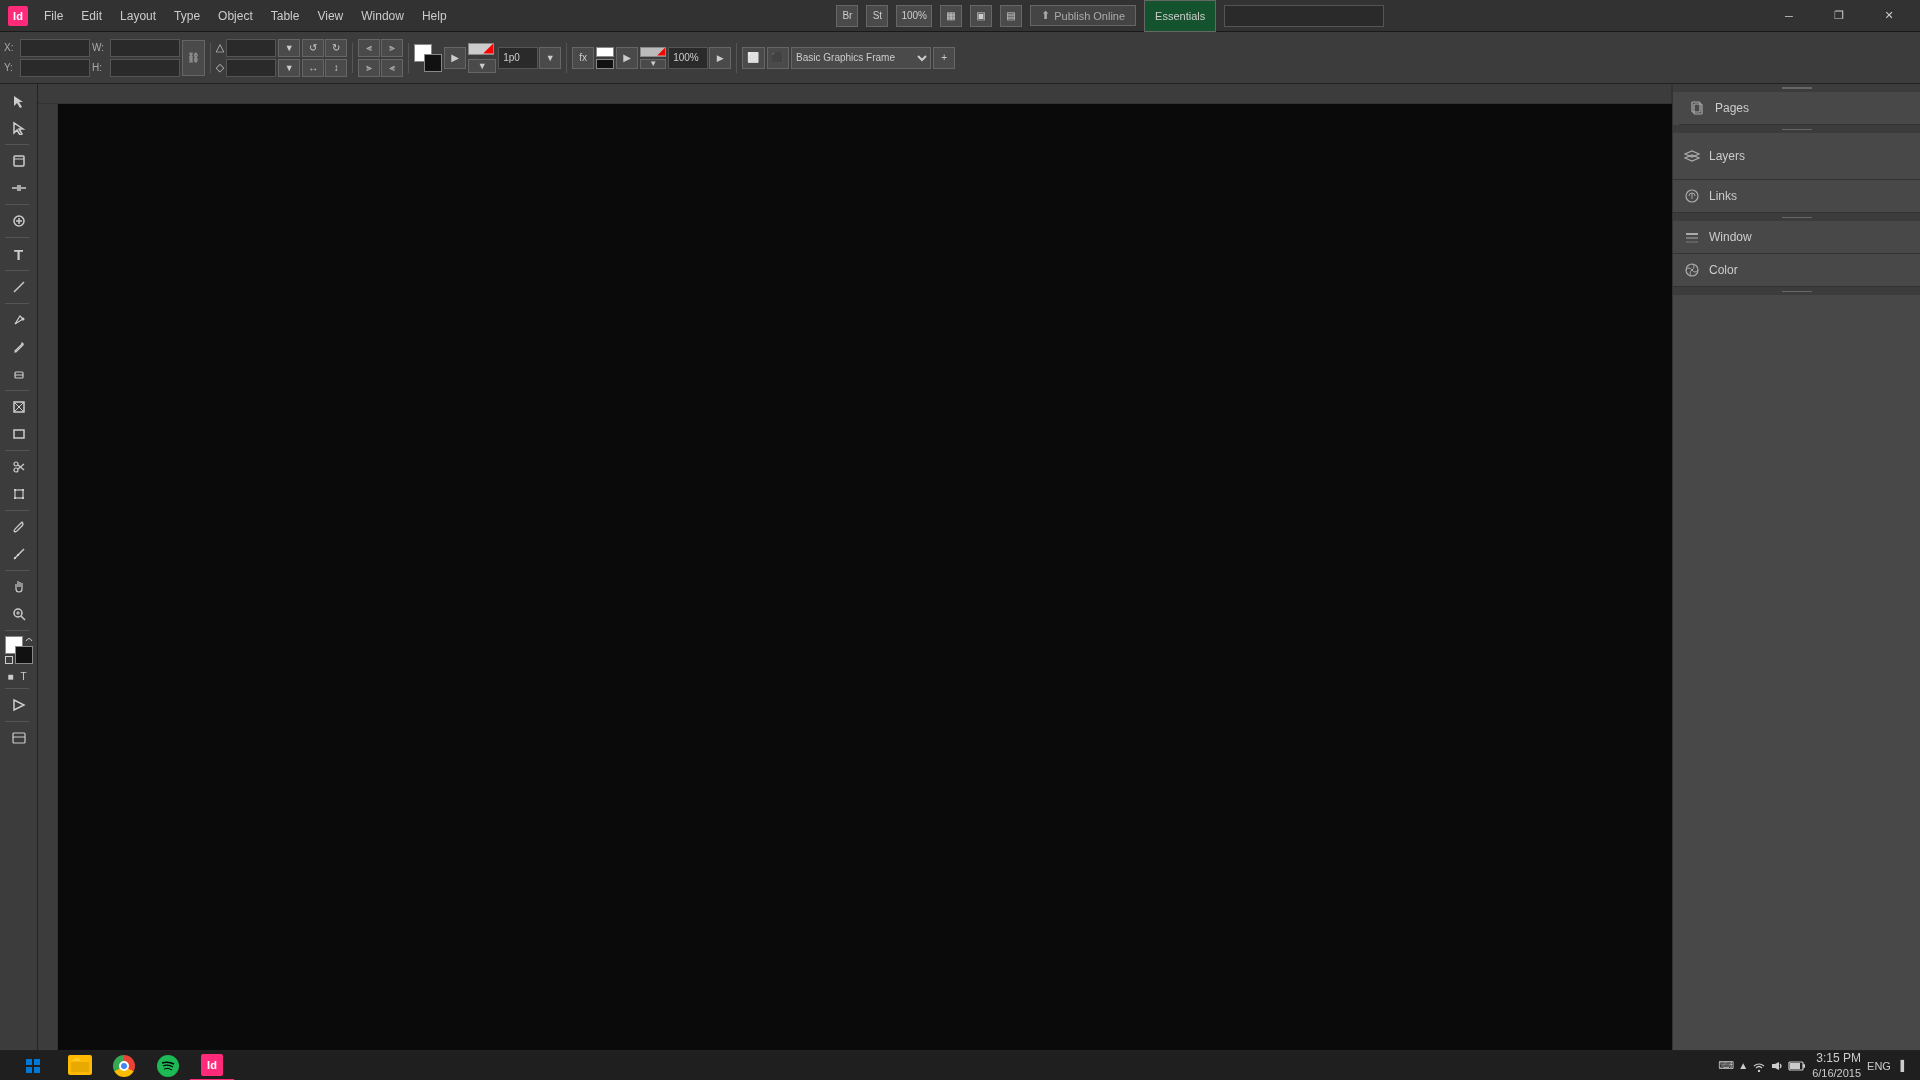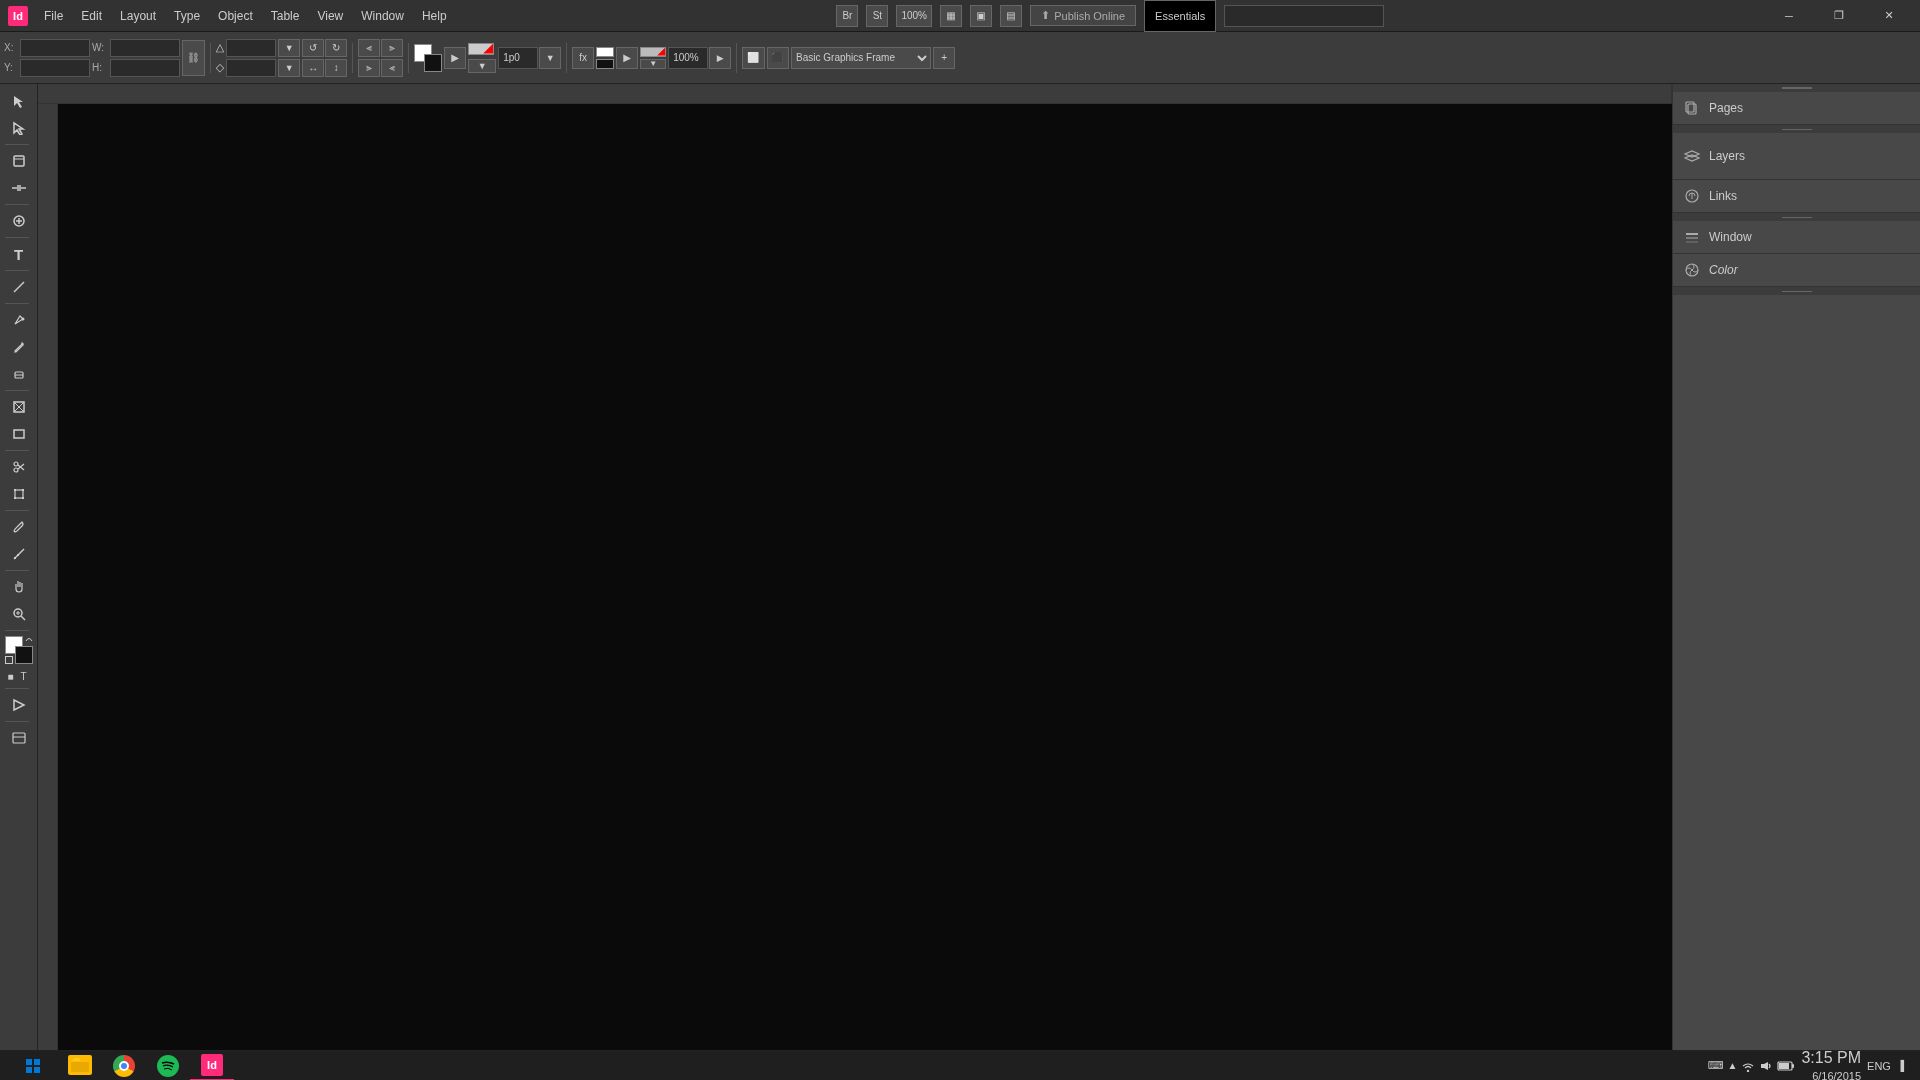--- a/index.html
+++ b/index.html
@@ -18,7 +18,7 @@
     .menu-item { padding: 3px 8px; font-size: 12px; color: #ccc; cursor: pointer; border-radius: 2px; }
     #titlebar-center { display: flex; align-items: center; gap: 8px; }
     #publish-btn { padding: 3px 10px; font-size: 11px; color: #aaa; background: #444; border: 1px solid #666; cursor: pointer; display: flex; align-items: center; gap: 4px; }
-    #essentials-btn { padding: 9px 10px; font-size: 11px; color: #ccc; background: #000000; border: 1px solid #666; cursor: pointer; }
+    #essentials-btn { padding: 9px 10px; font-size: 11px; color: #ccc; background: #14532d; border: 1px solid #666; cursor: pointer; }
     #search-box { width: 160px; height: 22px; background: #2a2a2a; border: 1px solid #555; color: #ccc; padding: 0 6px; font-size: 11px; }
     #titlebar-right { display: flex; gap: 4px; }
     .win-btn { width: 46px; height: 32px; background: transparent; border: none; cursor: pointer; font-size: 11px; color: #ccc; display: flex; align-items: center; justify-content: center; }

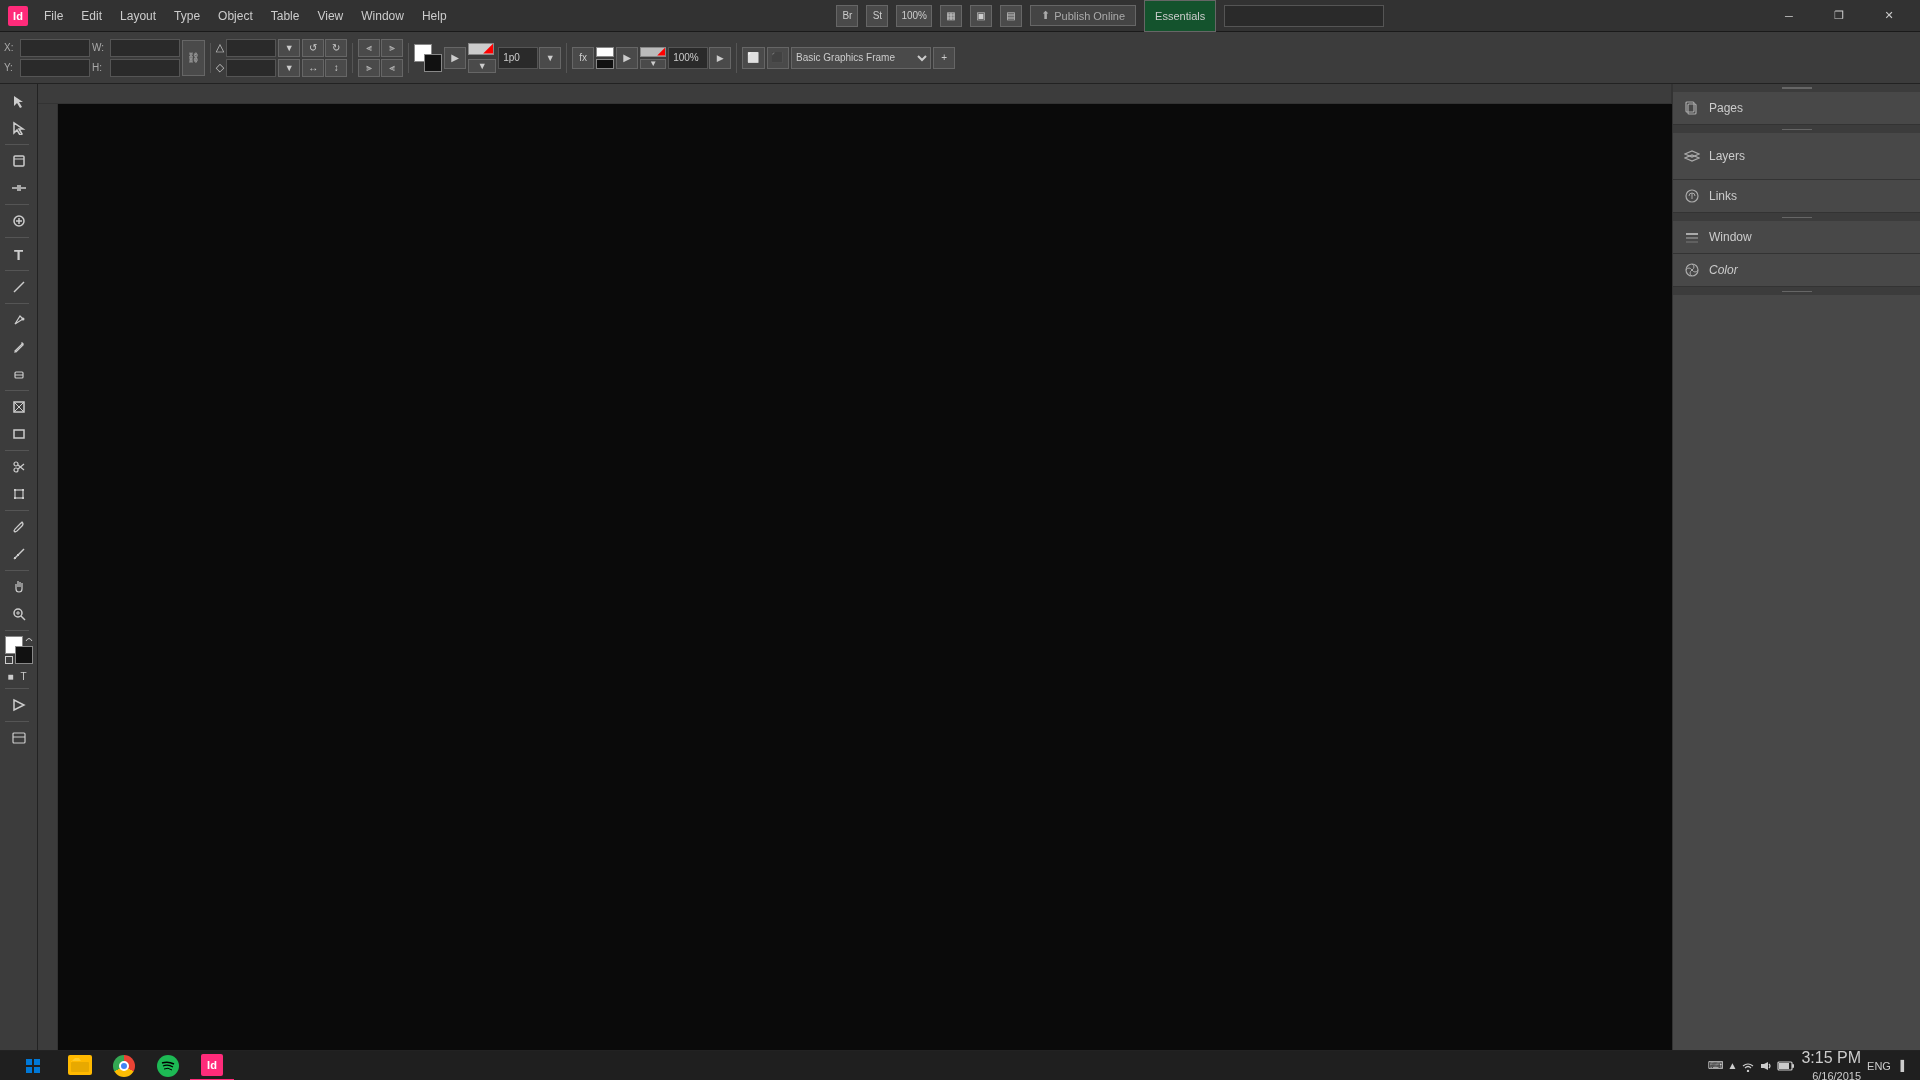--- a/index.html
+++ b/index.html
@@ -422,7 +422,7 @@
     <div style="width:30px;height:2px;background:#666;margin-bottom:1px;"></div>
   </div>
 
-  <div class="panel-section" style="border-bottom:1px solid #333;">
+  <div class="panel-section" style="border-bottom:1px solid #333;margin-left:6px;">
     <div class="panel-header" style="height:32px;display:flex;align-items:center;padding:0 10px;gap:8px;cursor:pointer;background:#484848;">
       <div style="width:18px;height:18px;display:flex;align-items:center;justify-content:center;">
         <svg width="16" height="16" viewBox="0 0 16 16">

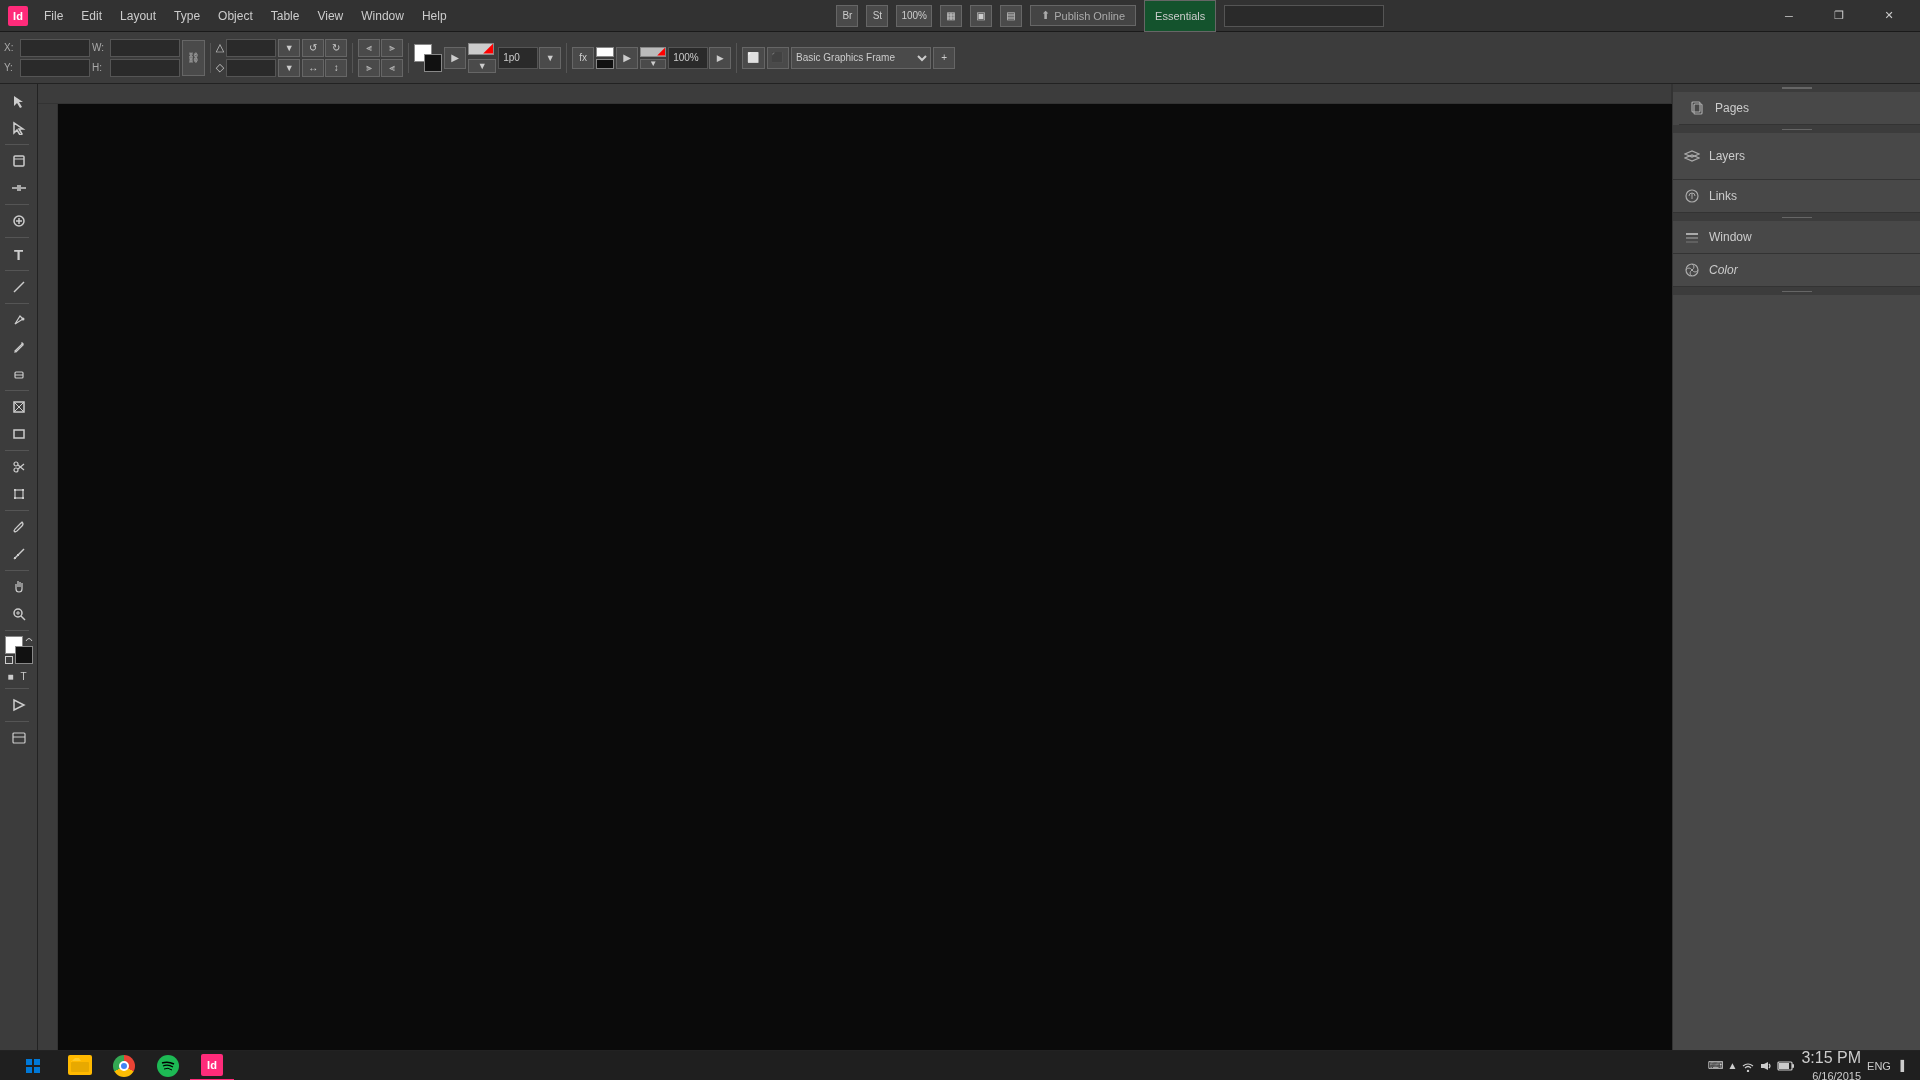--- a/index.html
+++ b/index.html
@@ -480,7 +480,7 @@
     </div>
   </div>
 
-  <div class="panel-section" style="border-bottom:1px solid #333;font-style:italic;">
+  <div class="panel-section" style="border-bottom:1px solid #333;">
     <div class="panel-header" style="height:32px;display:flex;align-items:center;padding:0 10px;gap:8px;cursor:pointer;background:#484848;">
       <div style="width:18px;height:18px;display:flex;align-items:center;justify-content:center;">
         <svg width="16" height="16" viewBox="0 0 16 16">

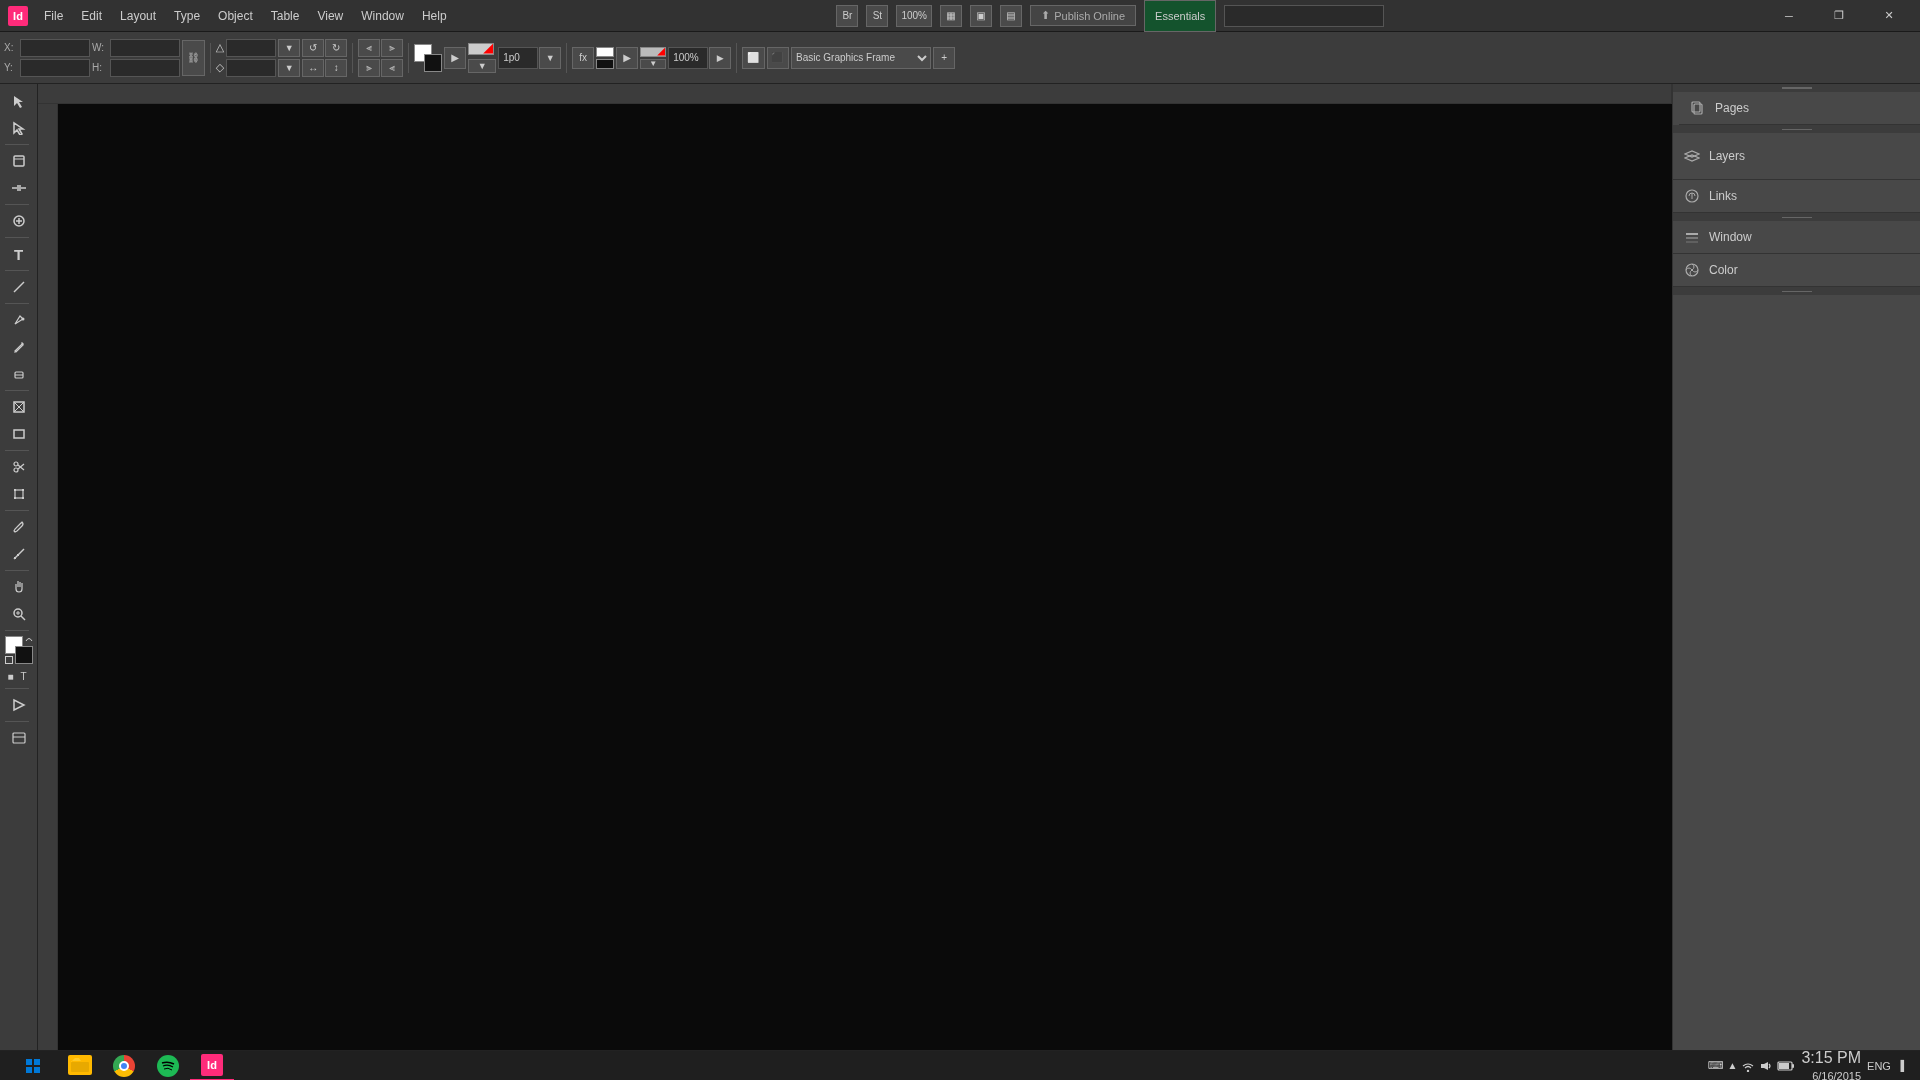--- a/index.html
+++ b/index.html
@@ -570,7 +570,7 @@
       </button>
     </div>
     <div style="display:flex;flex-direction:column;align-items:flex-end;justify-content:center;line-height:1.3;cursor:pointer;">
-      <span style="font-size:16px;color:#ccc;">3:15 PM</span>
+      <span style="font-size:12px;color:#ccc;">3:15 PM</span>
       <span style="font-size:11px;color:#ccc;text-align:center;">6/16/2015</span>
     </div>
     <span style="font-size:11px;color:#ccc;">ENG</span>

